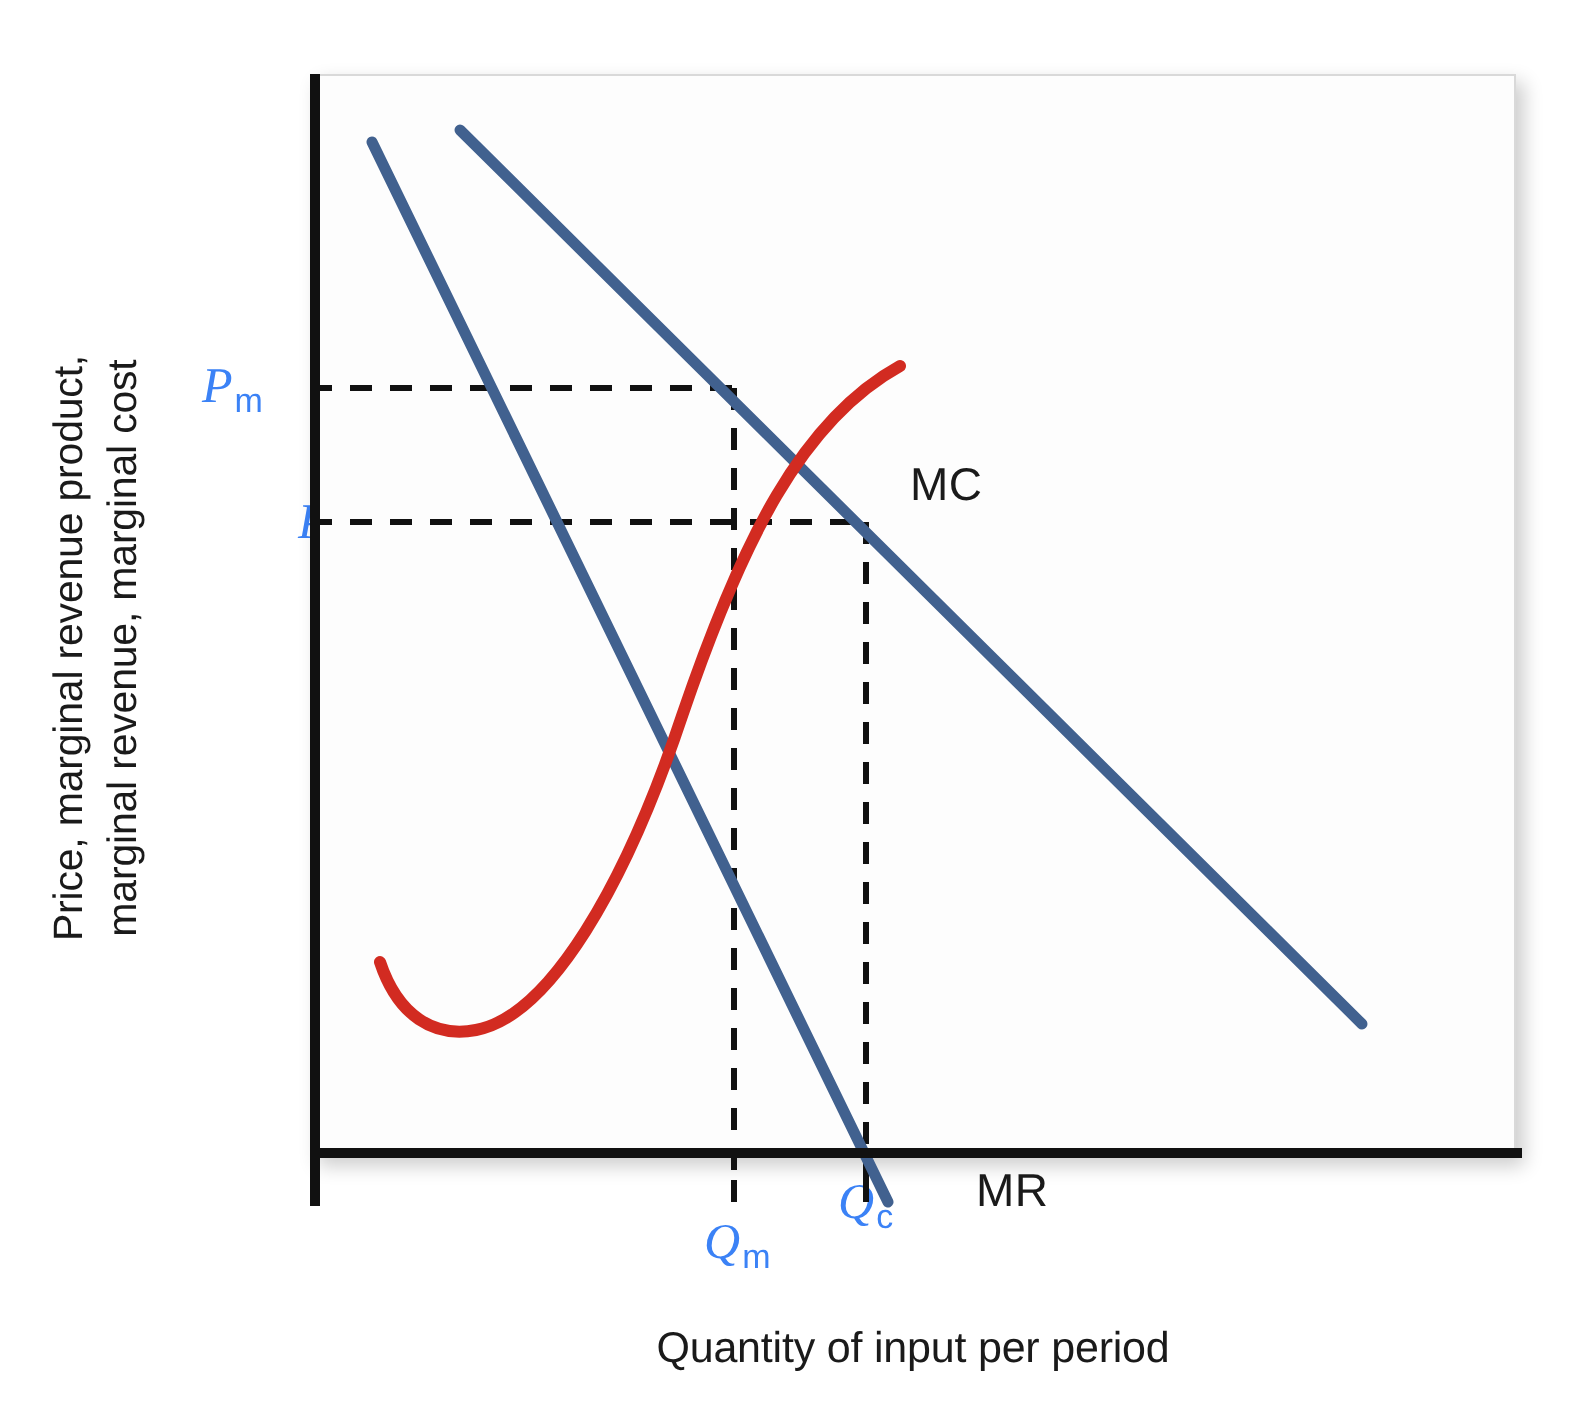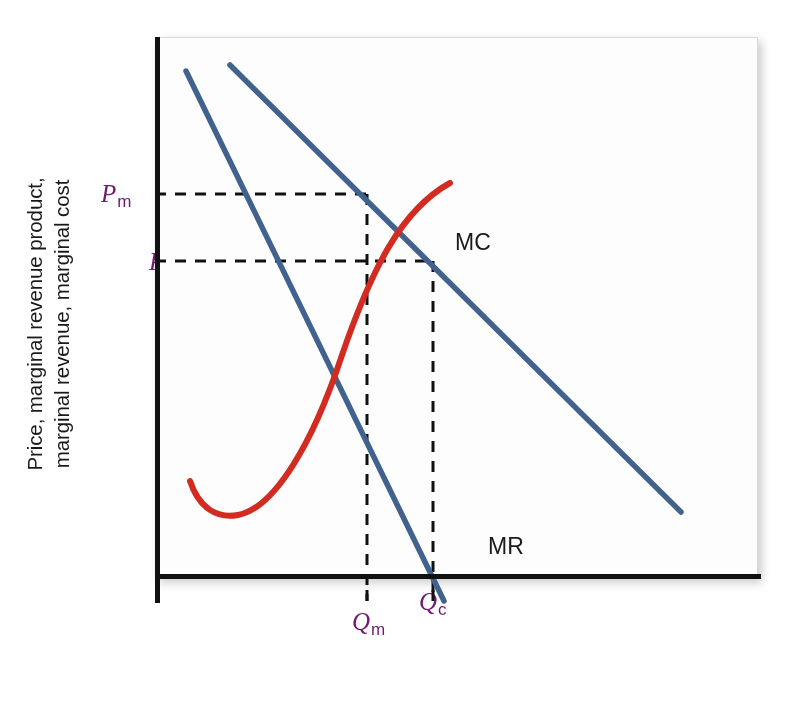--- a/index.html
+++ b/index.html
@@ -110,7 +110,7 @@
   .axis-tick-label {
     position: absolute;
     font-size: 23px;
-    color: #701a75;
+    color: #3b82f6;
     white-space: nowrap;
   }
   .axis-tick-label .var {

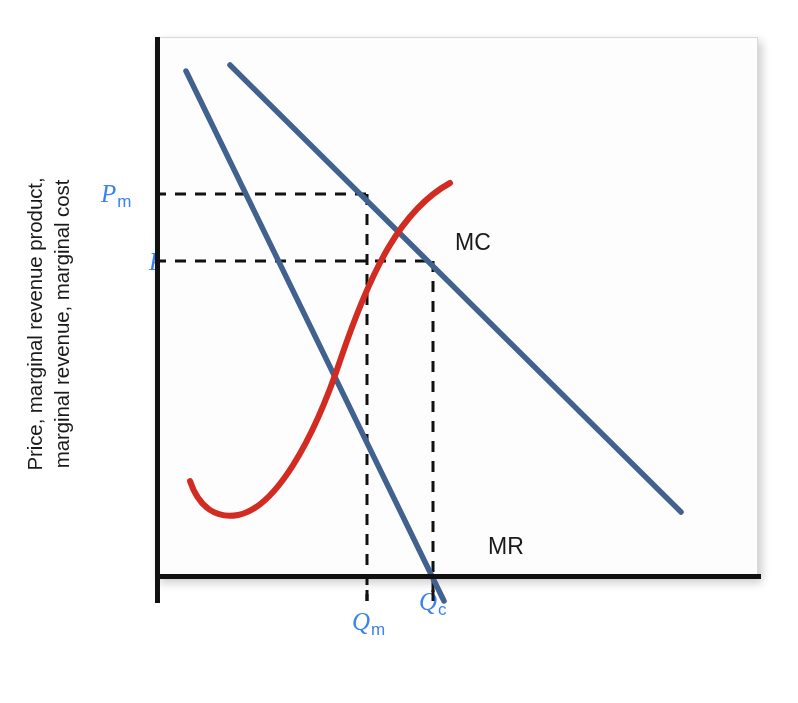--- a/index.html
+++ b/index.html
@@ -103,7 +103,7 @@
     letter-spacing: 0.2px;
   }
   #label-mc   { left: 300px; top: 191px; }
-  #label-mr   { left: 333px; top: 495px; text-align: right; }
+  #label-mr   { left: 333px; top: 544px; text-align: right; }
   #label-dmrp { left: 481px; top: 391px; }
 
   

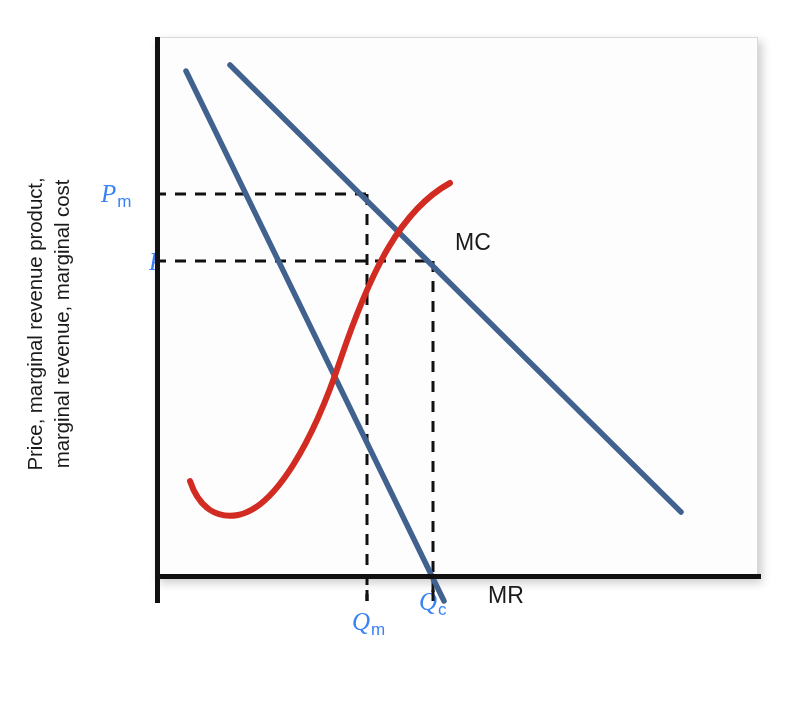--- a/index.html
+++ b/index.html
@@ -175,6 +175,7 @@
     <div class="curve-label" id="label-mr">MR</div>
   </div>
 
+  <div class="xlabel">Quantity of input per period</div>
 
 </div>
 

